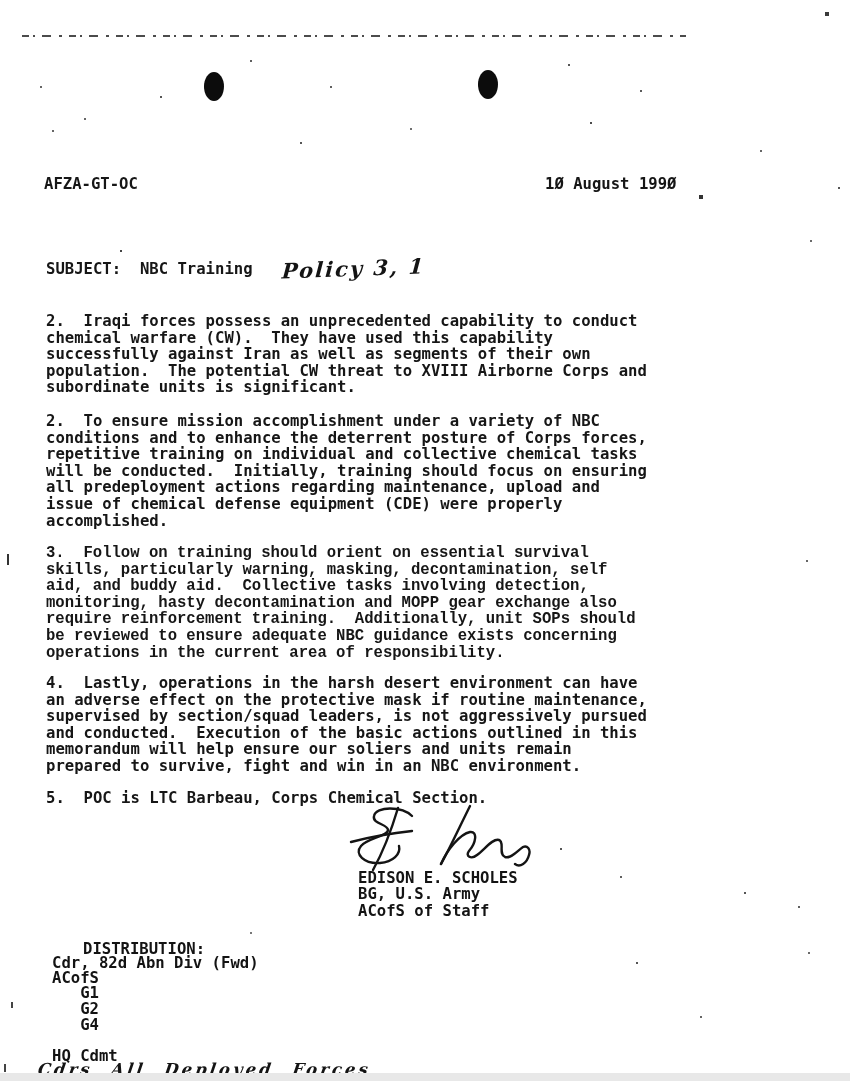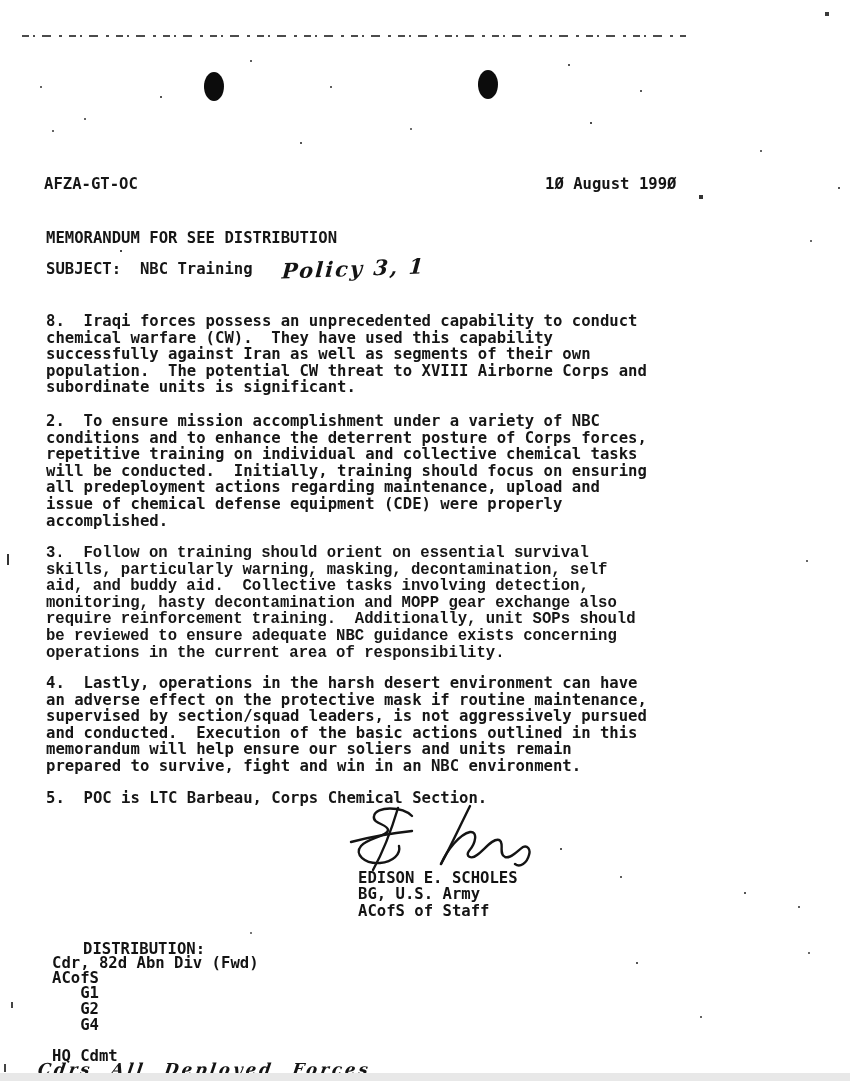--- a/index.html
+++ b/index.html
@@ -93,7 +93,6 @@
 
   <div class="tw" style="left:44px; top:176px;">AFZA-GT-OC</div>
   <div class="tw" style="left:545px; top:176px;">1Ø August 199Ø</div>
-  <div class="tw" style="left:46px; top:230px;">MEMORANDUM FOR SEE DISTRIBUTION</div>
   <div class="tw" style="left:46px; top:261px;">SUBJECT:  NBC Training</div>
   <div class="hand subject-note">Policy 3, 1</div>
 

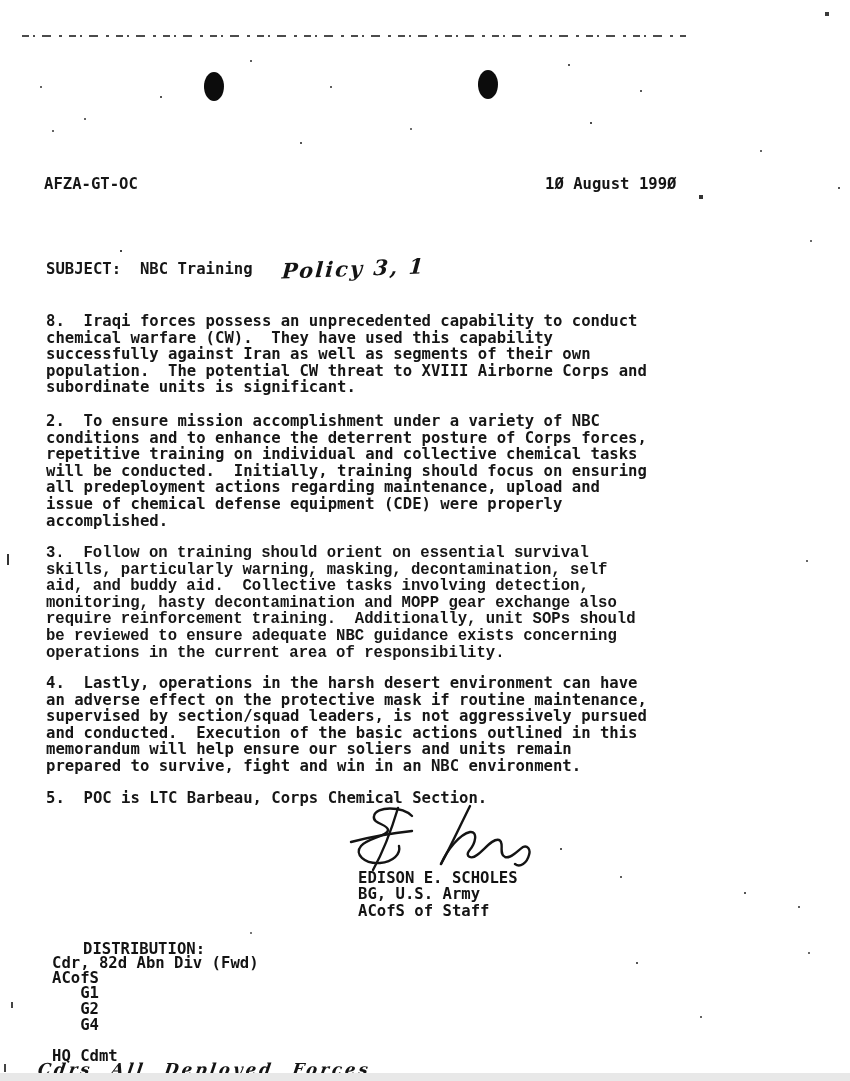--- a/index.html
+++ b/index.html
@@ -96,7 +96,7 @@
   <div class="tw" style="left:46px; top:261px;">SUBJECT:  NBC Training</div>
   <div class="hand subject-note">Policy 3, 1</div>
 
-  <div class="tw" style="left:46px; top:313px;">8.  Iraqi forces possess an unprecedented capability to conduct
+  <div class="tw" style="left:46px; top:313px;">2.  Iraqi forces possess an unprecedented capability to conduct
 chemical warfare (CW).  They have used this capability
 successfully against Iran as well as segments of their own
 population.  The potential CW threat to XVIII Airborne Corps and

